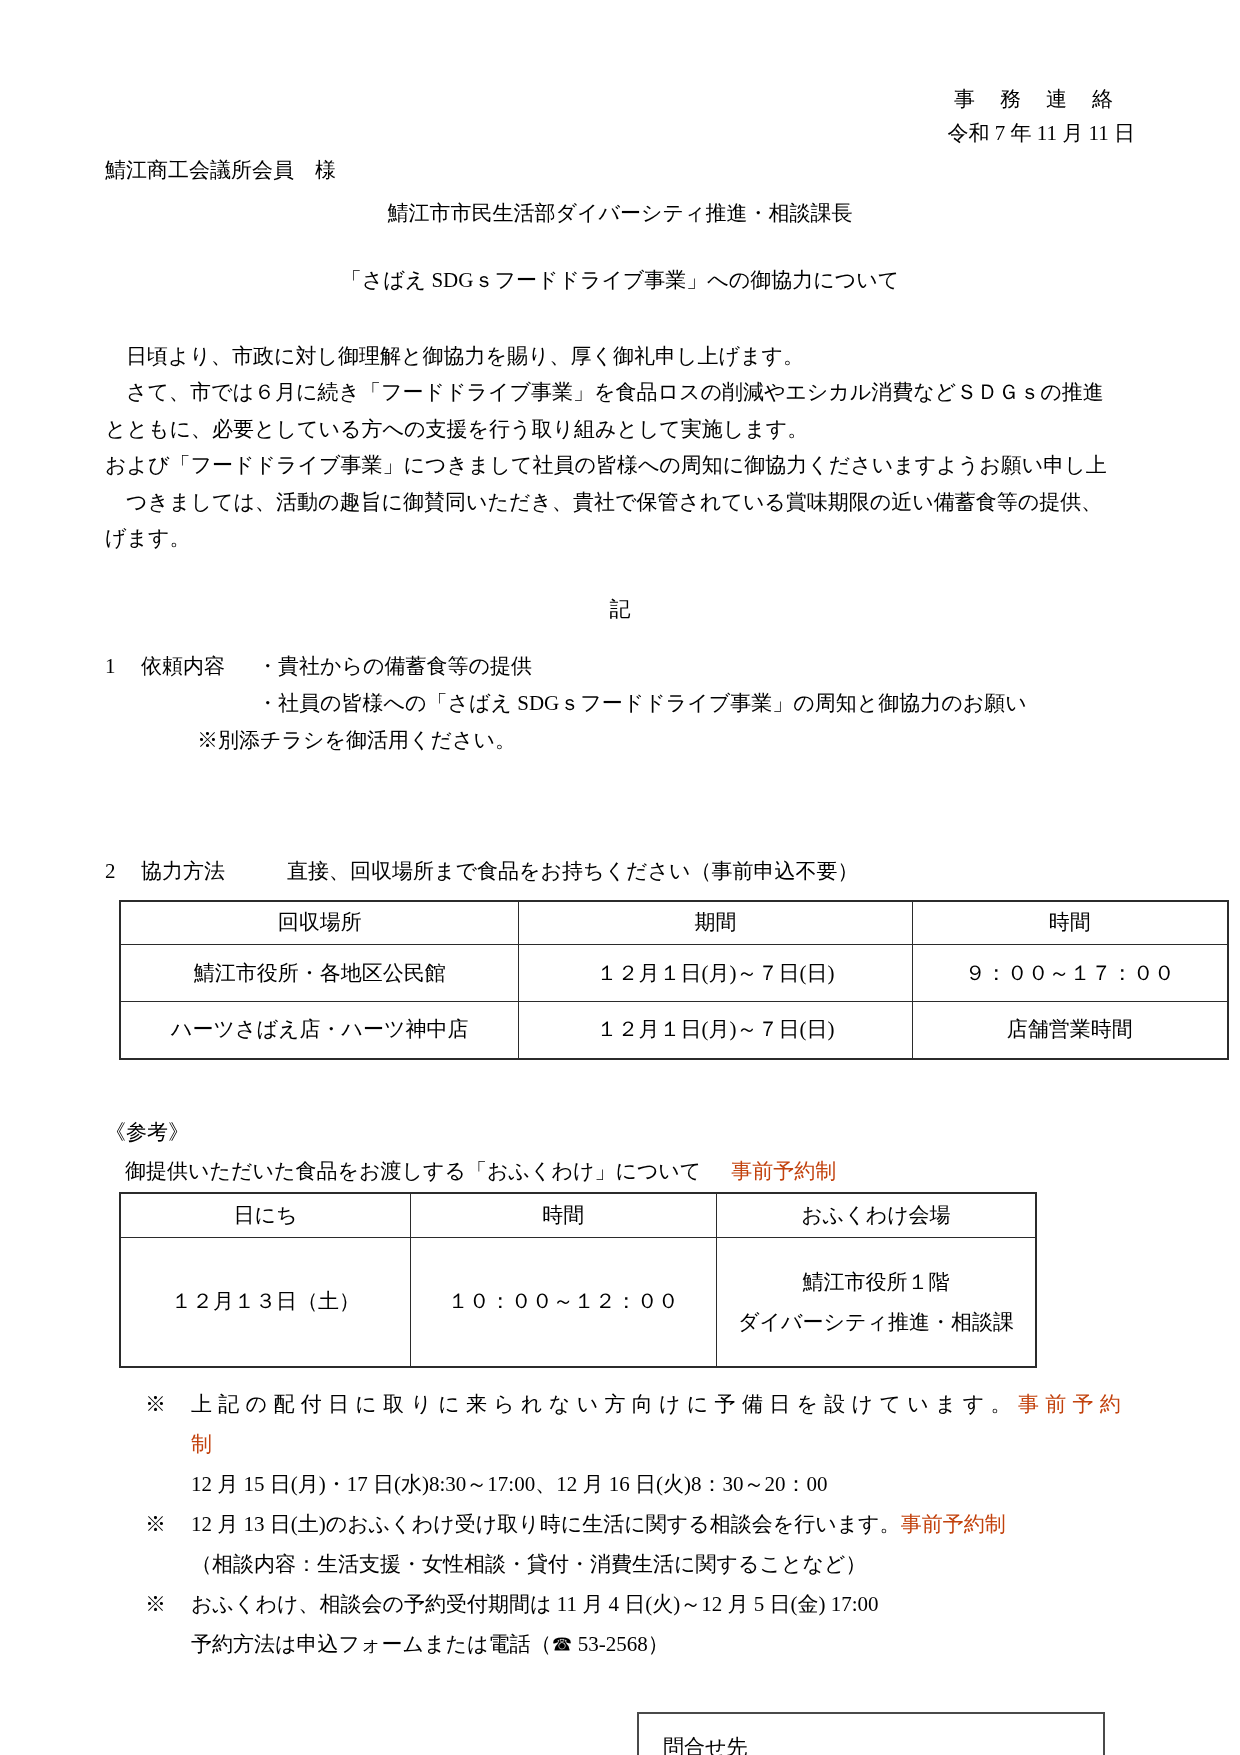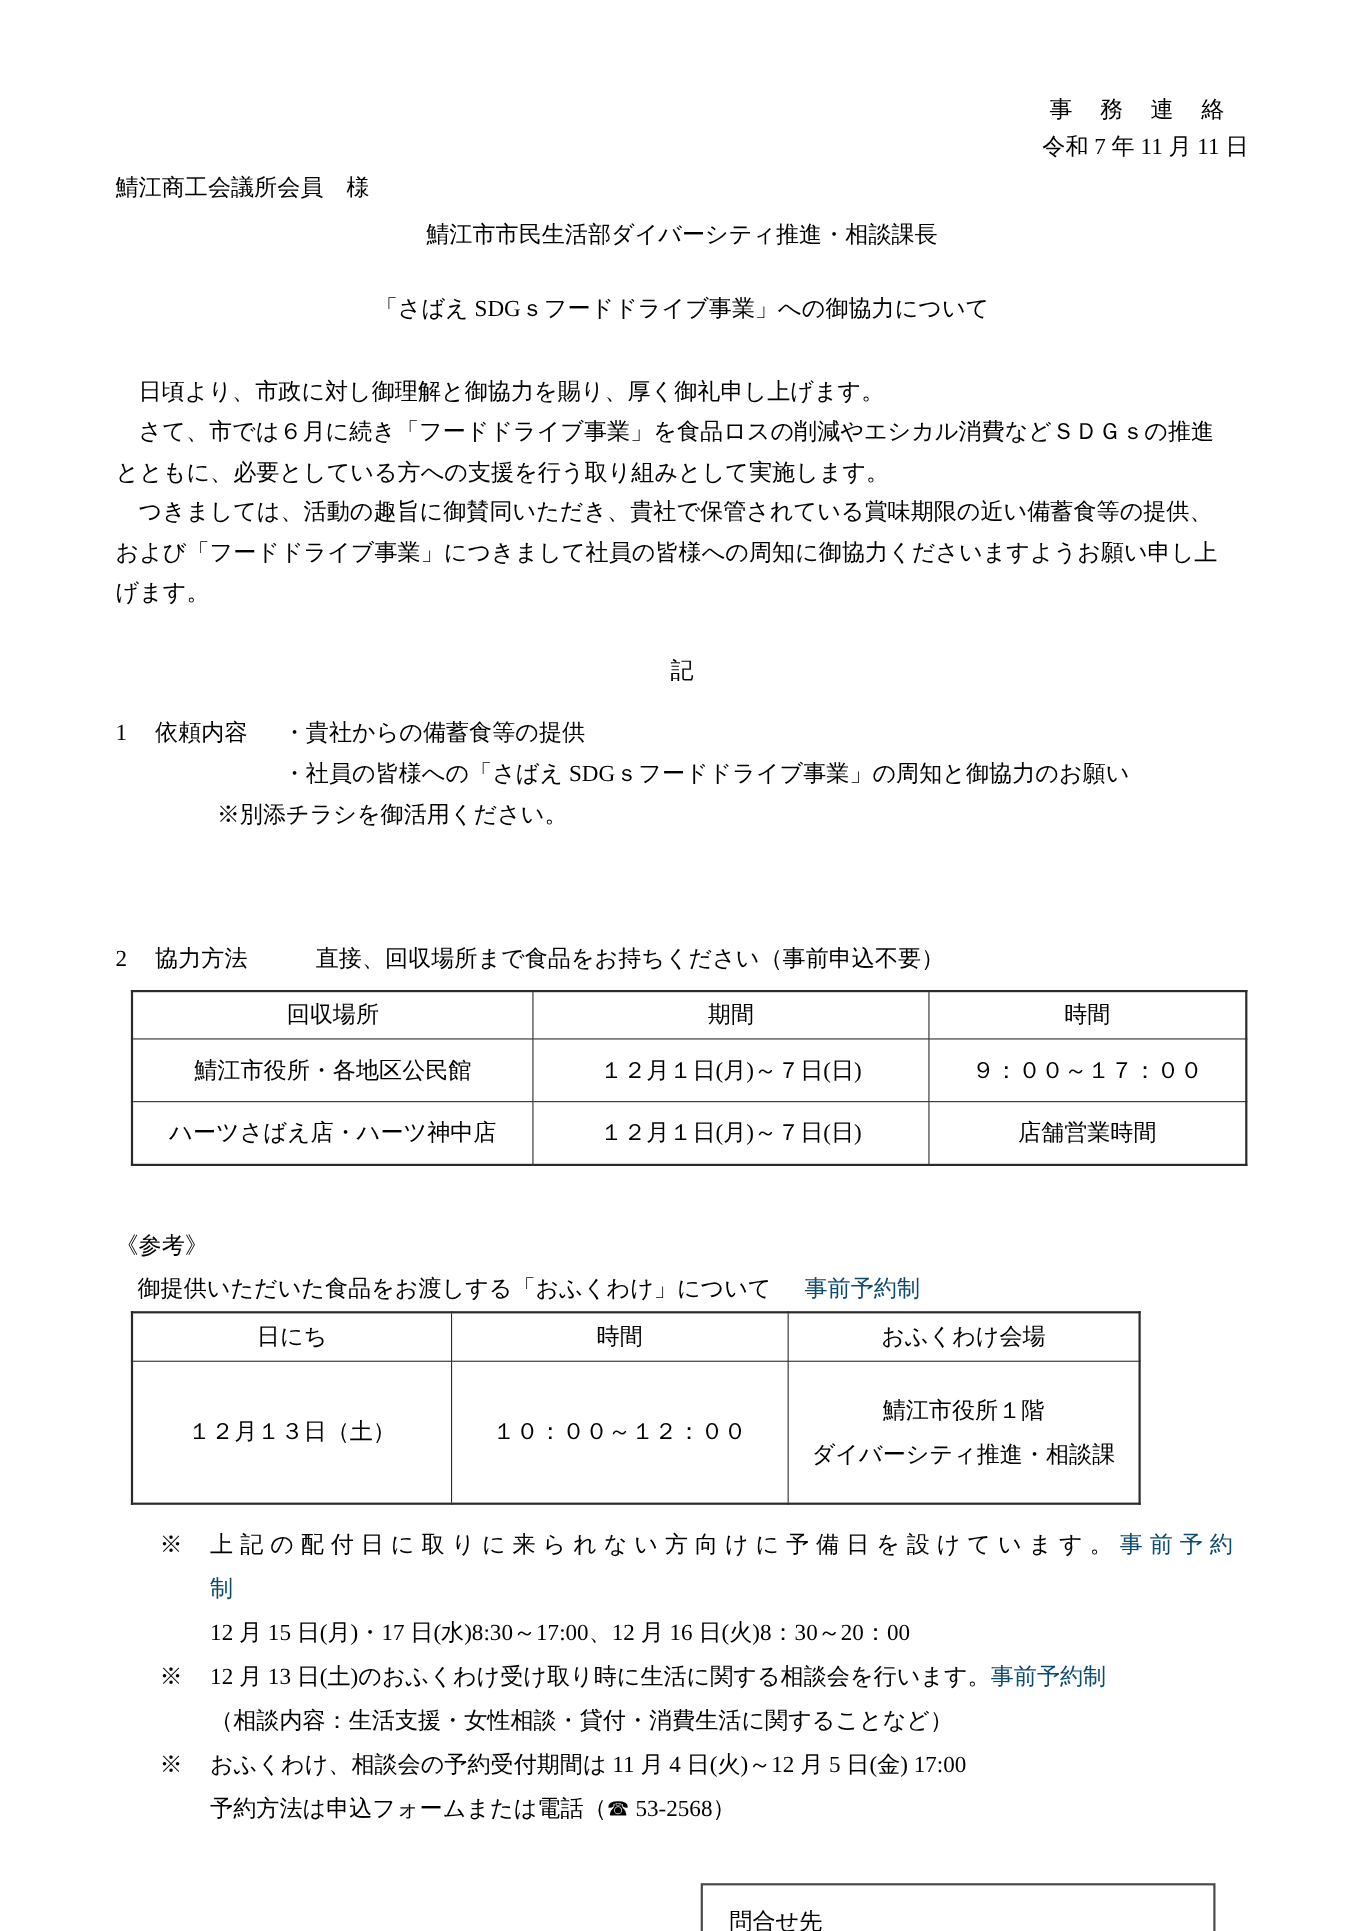--- a/index.html
+++ b/index.html
@@ -82,8 +82,8 @@
     <div class="body-line indent">日頃より、市政に対し御理解と御協力を賜り、厚く御礼申し上げます。</div>
     <div class="body-line indent">さて、市では６月に続き「フードドライブ事業」を食品ロスの削減やエシカル消費などＳＤＧｓの推進</div>
     <div class="body-line">とともに、必要としている方への支援を行う取り組みとして実施します。</div>
+    <div class="body-line">および「フードドライブ事業」につきまして社員の皆様への周知に御協力くださいますようお願い申し上</div>
     <div class="body-line indent">つきましては、活動の趣旨に御賛同いただき、貴社で保管されている賞味期限の近い備蓄食等の提供、</div>
-    <div class="body-line">および「フードドライブ事業」につきまして社員の皆様への周知に御協力くださいますようお願い申し上</div>
     <div class="body-line">げます。</div>
   </div>
 

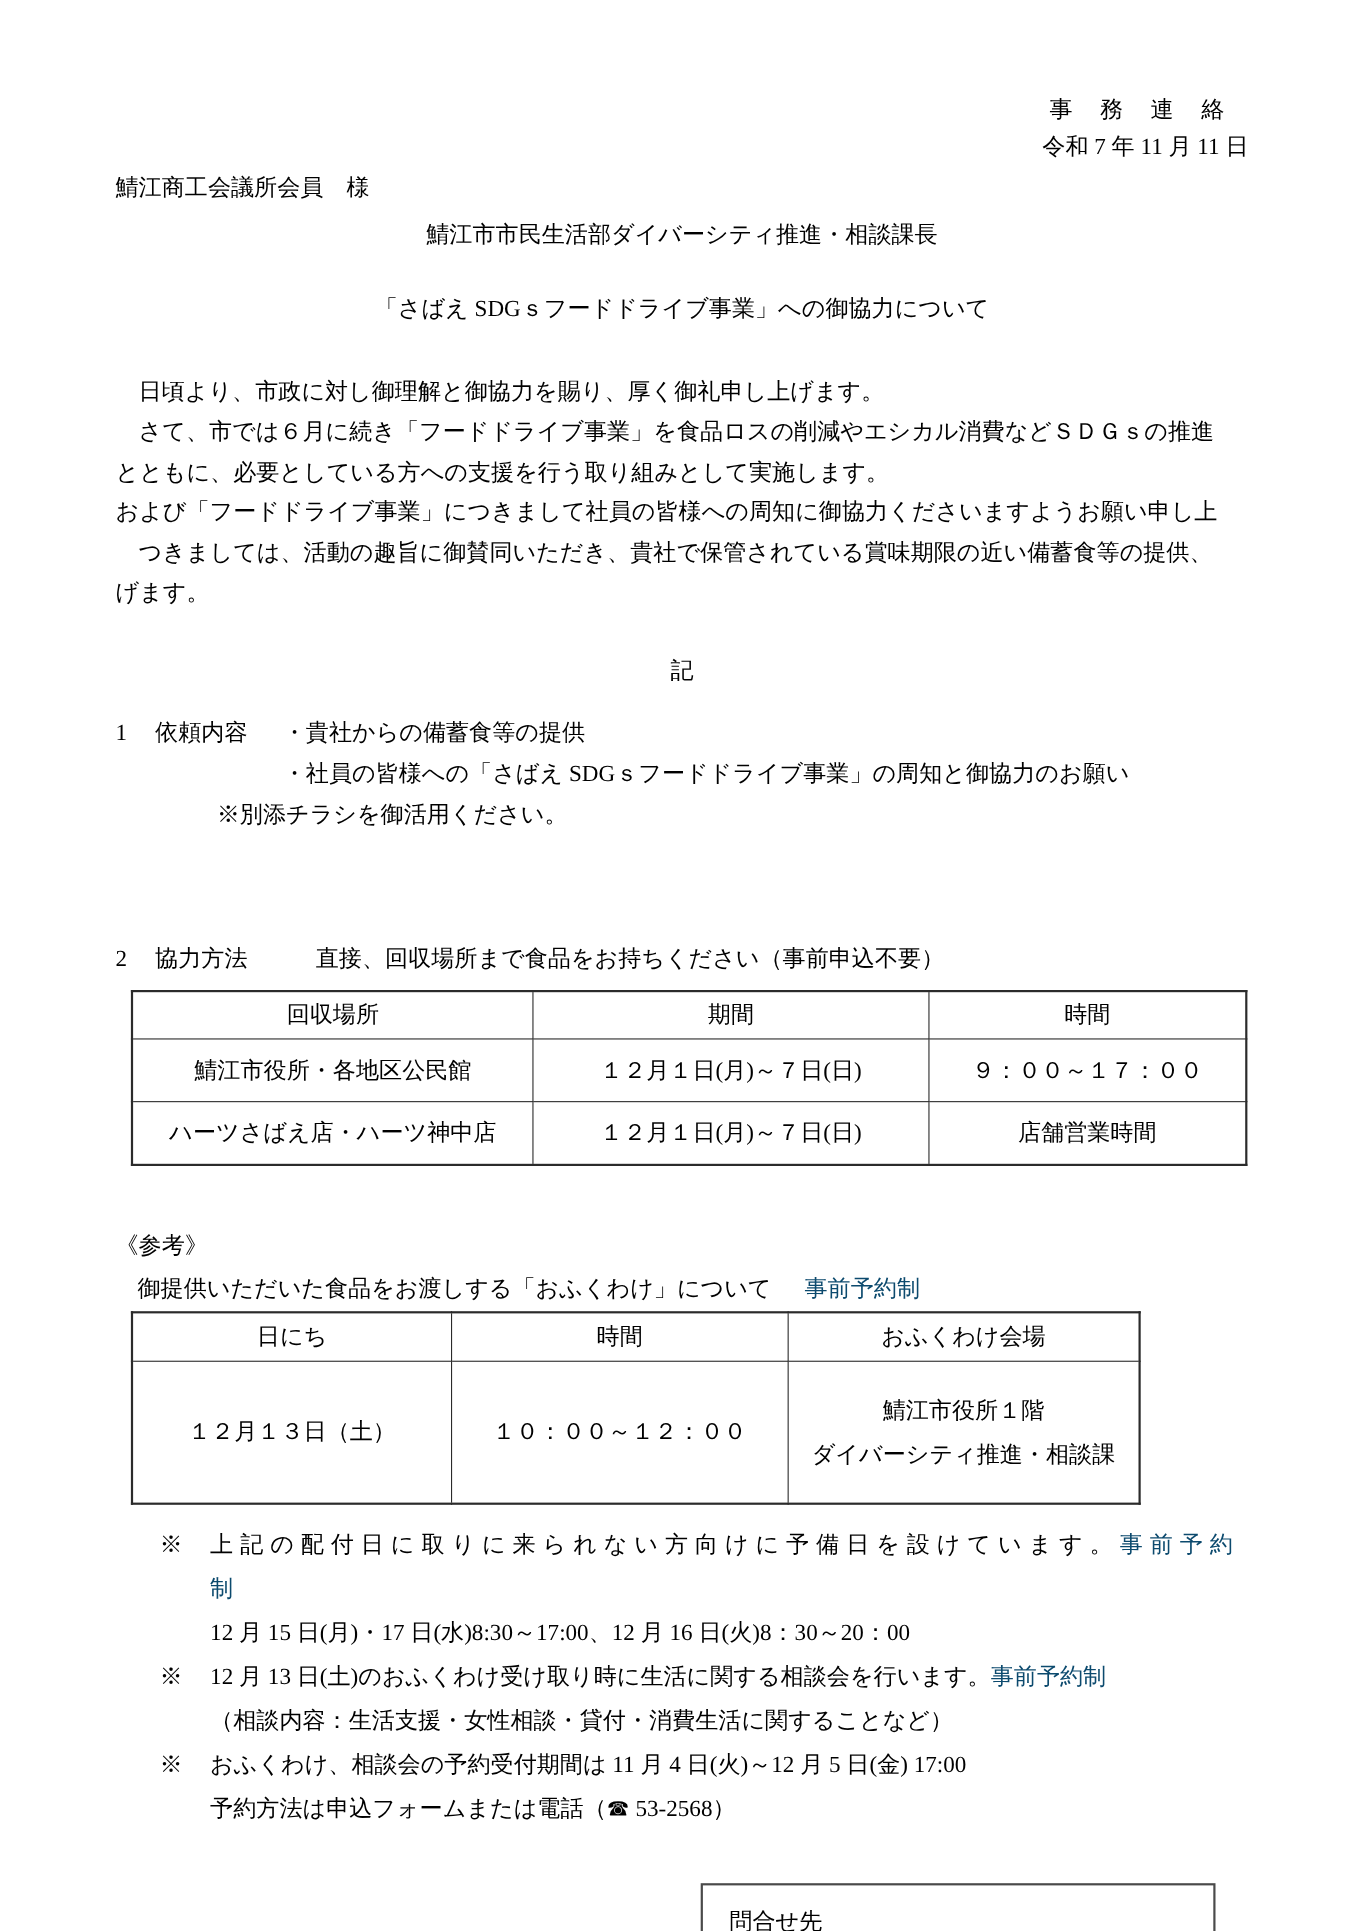--- a/index.html
+++ b/index.html
@@ -35,7 +35,7 @@
   .cont-2{margin-left:92px;line-height:37px;}
   .sec2{margin-top:94px;}
   table{border-collapse:collapse;table-layout:fixed;}
-  .t1{margin-left:14px;margin-top:10px;width:1015px;}
+  .t1{margin-left:14px;margin-top:10px;width:1110px;}
   .t1 col.c1{width:36%;} .t1 col.c2{width:35.5%;} .t1 col.c3{width:28.5%;}
   .t2{margin-left:14px;margin-top:8px;width:918px;}
   .t2 col.c1{width:31.7%;} .t2 col.c2{width:33.4%;} .t2 col.c3{width:34.9%;}

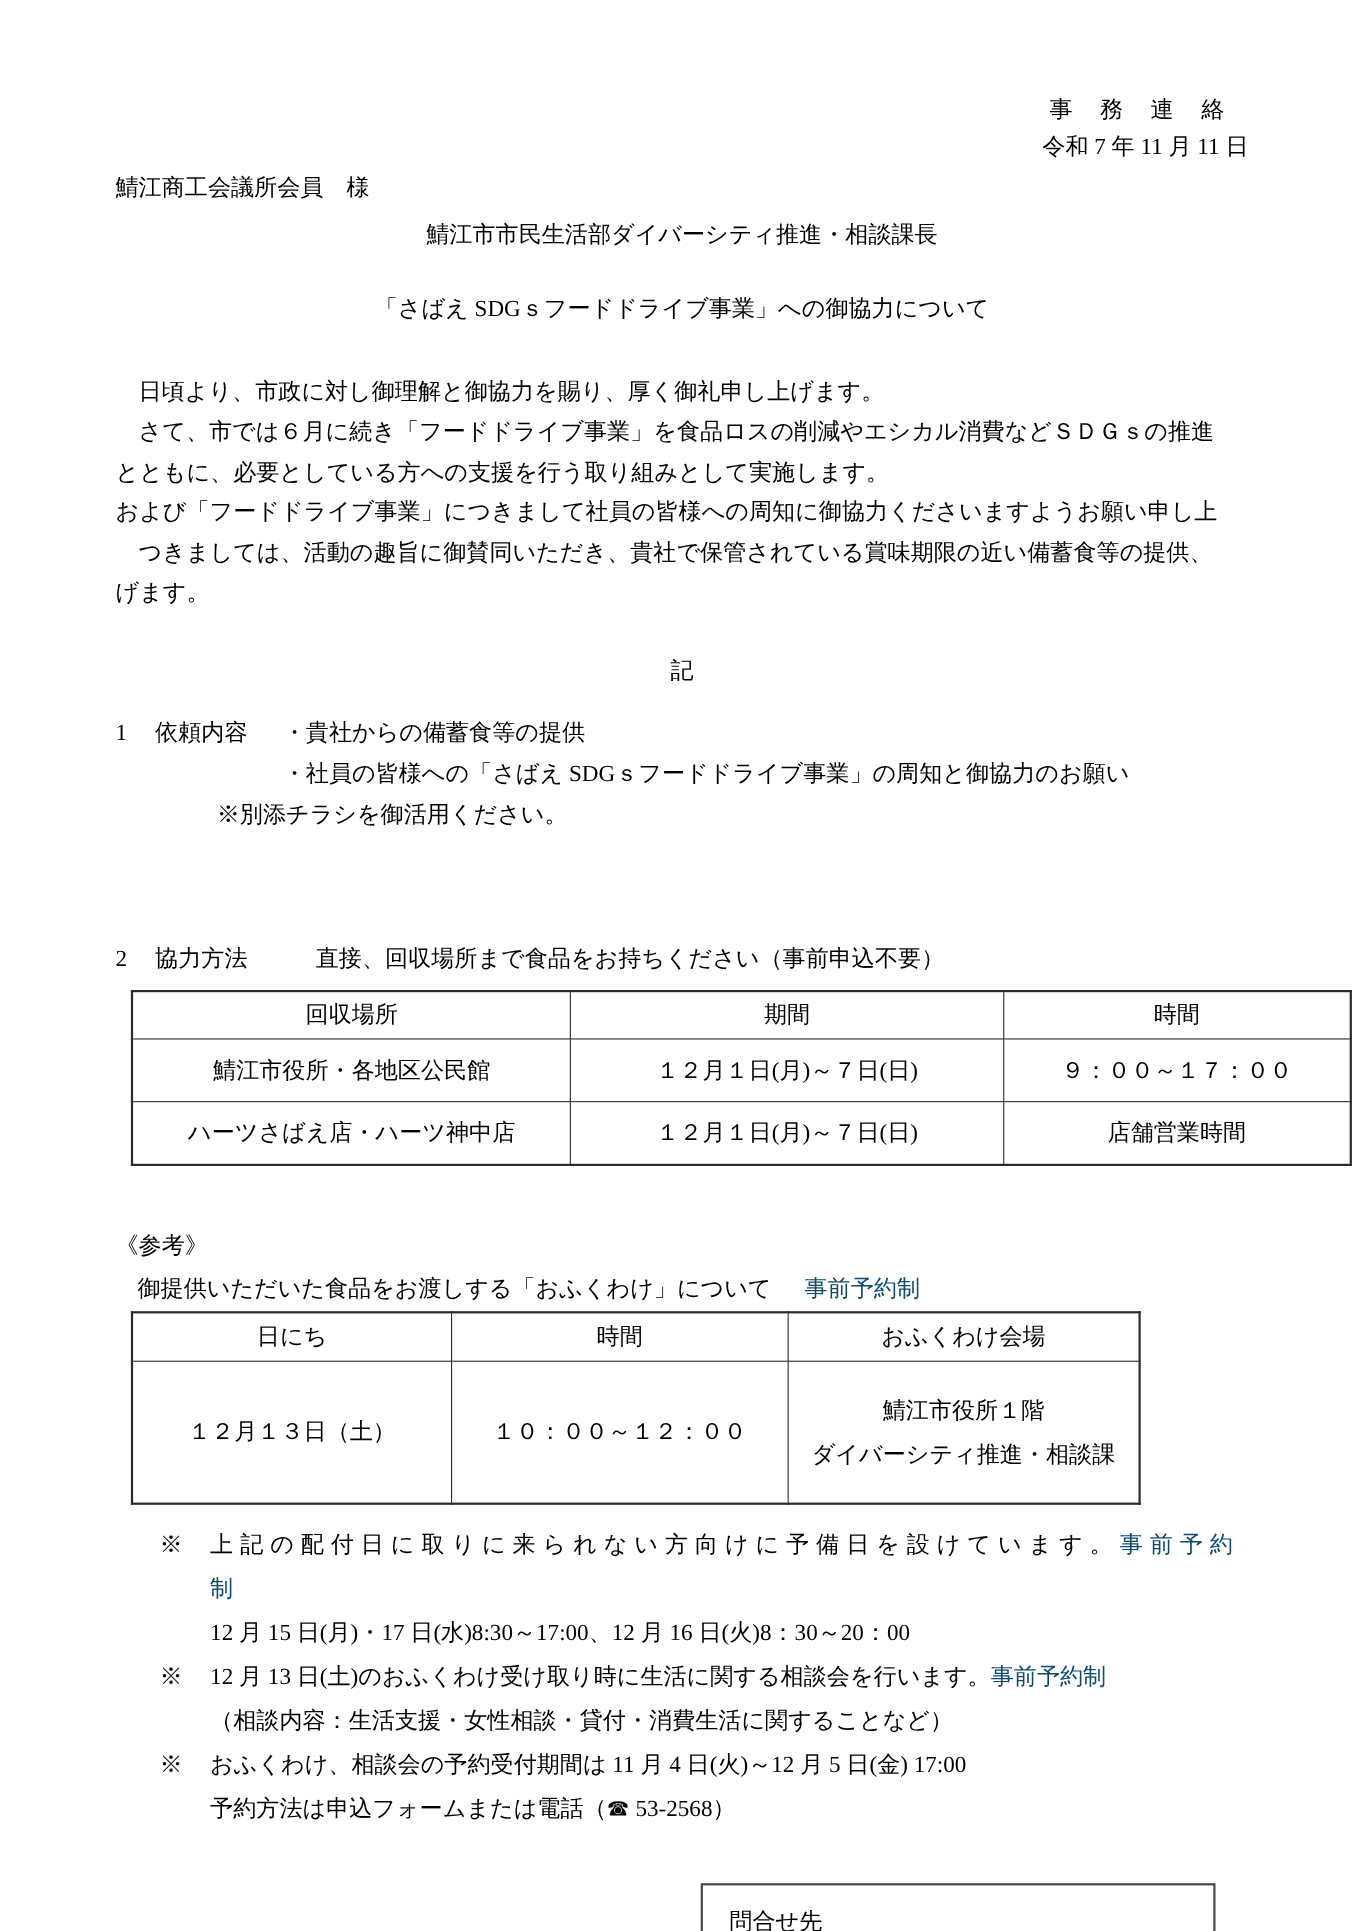--- a/index.html
+++ b/index.html
@@ -46,7 +46,7 @@
   .venue div{line-height:40px;}
   .ref-heading{margin-top:60px;}
   .ref-lead{margin-top:14px;margin-left:20px;}
-  .red{color:#0c4a6e;}
+  .red{color:#c2410c;}
   .lead-gap{display:inline-block;width:30px;}
   .notes{margin-top:16px;}
   .note-line{margin-left:40px;line-height:40px;display:flex;}

